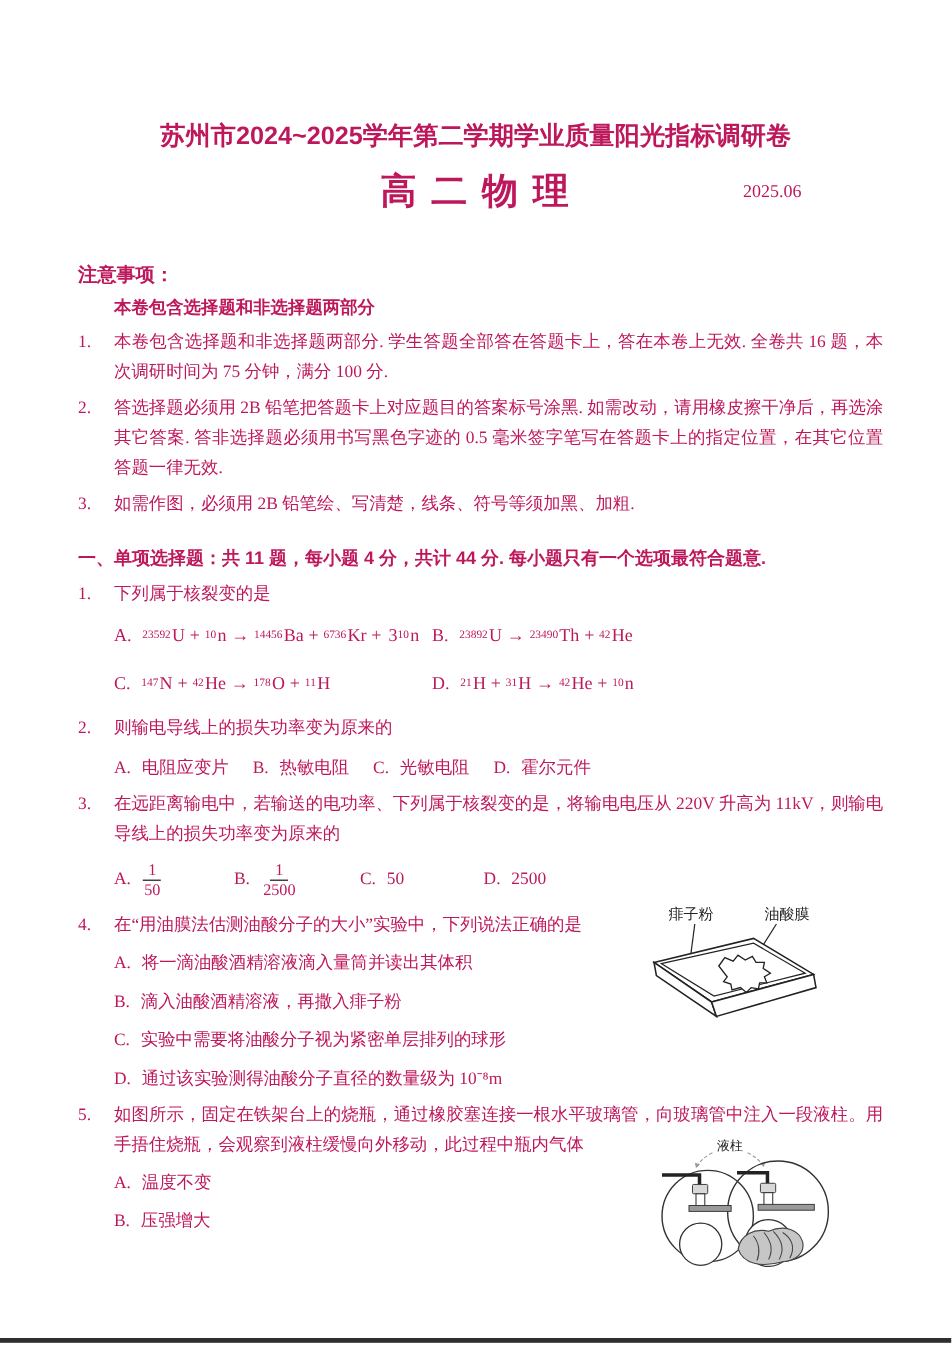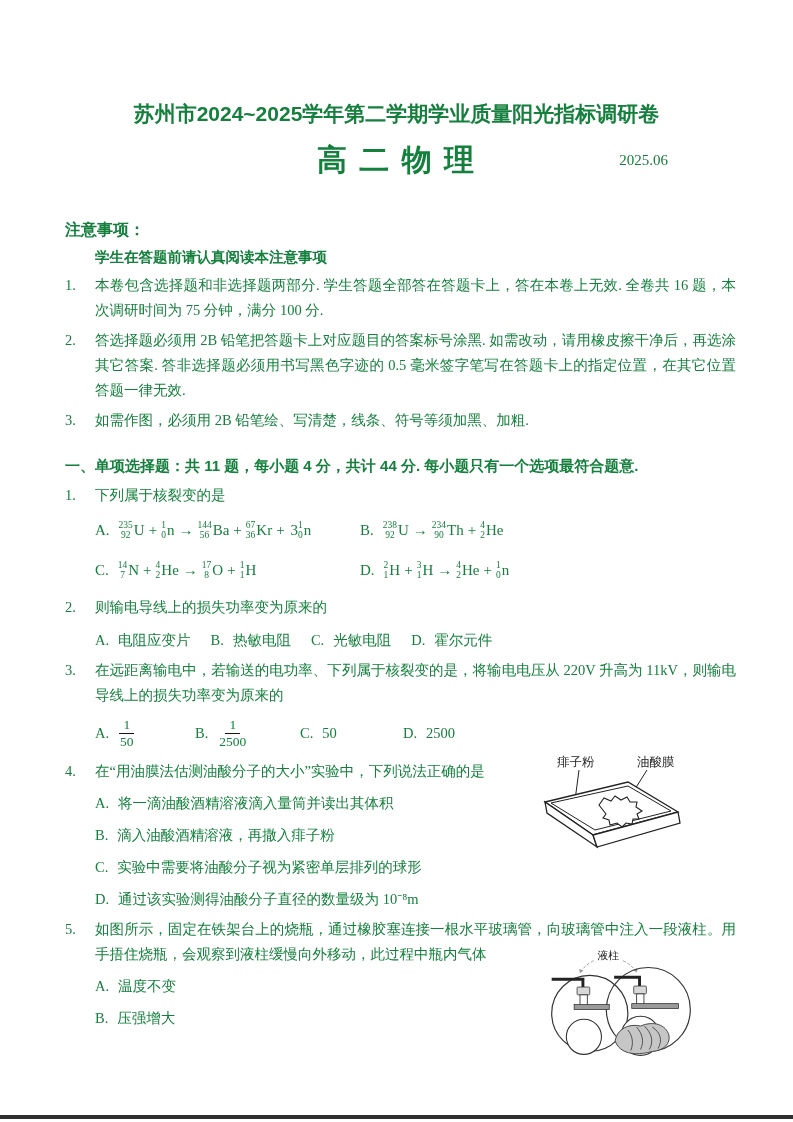--- a/index.html
+++ b/index.html
@@ -4,7 +4,7 @@
 <style>
   html,body{margin:0;padding:0;background:#fff;}
   .page{position:relative;width:793px;height:1122px;background:#fff;margin:0 auto;overflow:hidden;
-        font-family:"Liberation Serif",serif;color:#15803d;}
+        font-family:"Liberation Serif",serif;color:#be185d;}
   .body{padding:0 57px 0 65px;}
   
   .hdr{padding-top:100px;}

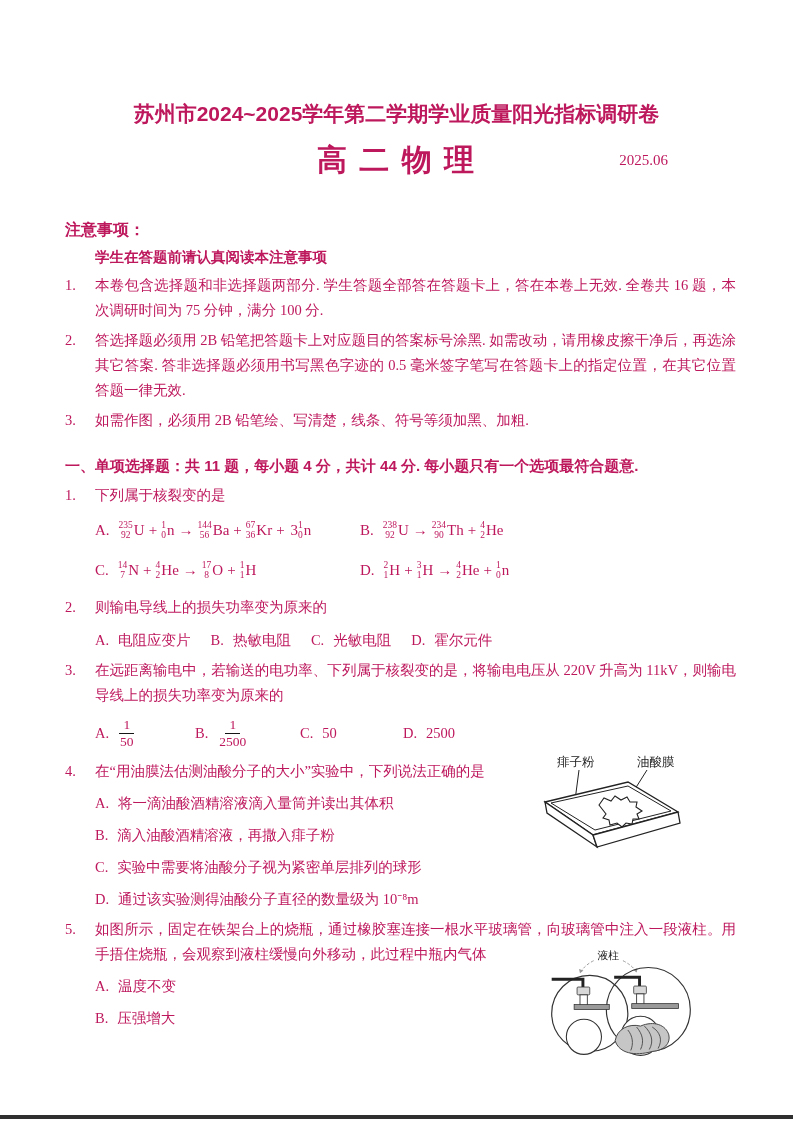--- a/index.html
+++ b/index.html
@@ -72,7 +72,7 @@
   <div class="body">
     <div class="notice">
       <div class="notice-head">注意事项：</div>
-      <div class="notice-sub">学生在答题前请认真阅读本注意事项</div>
+      <div class="notice-sub">本卷包含选择题和非选择题两部分</div>
       <div class="n-item">
         <span class="n-num">1.</span>
         <span class="n-text">本卷包含选择题和非选择题两部分. 学生答题全部答在答题卡上，答在本卷上无效. 全卷共 16 题，本次调研时间为 75 分钟，满分 100 分.</span>

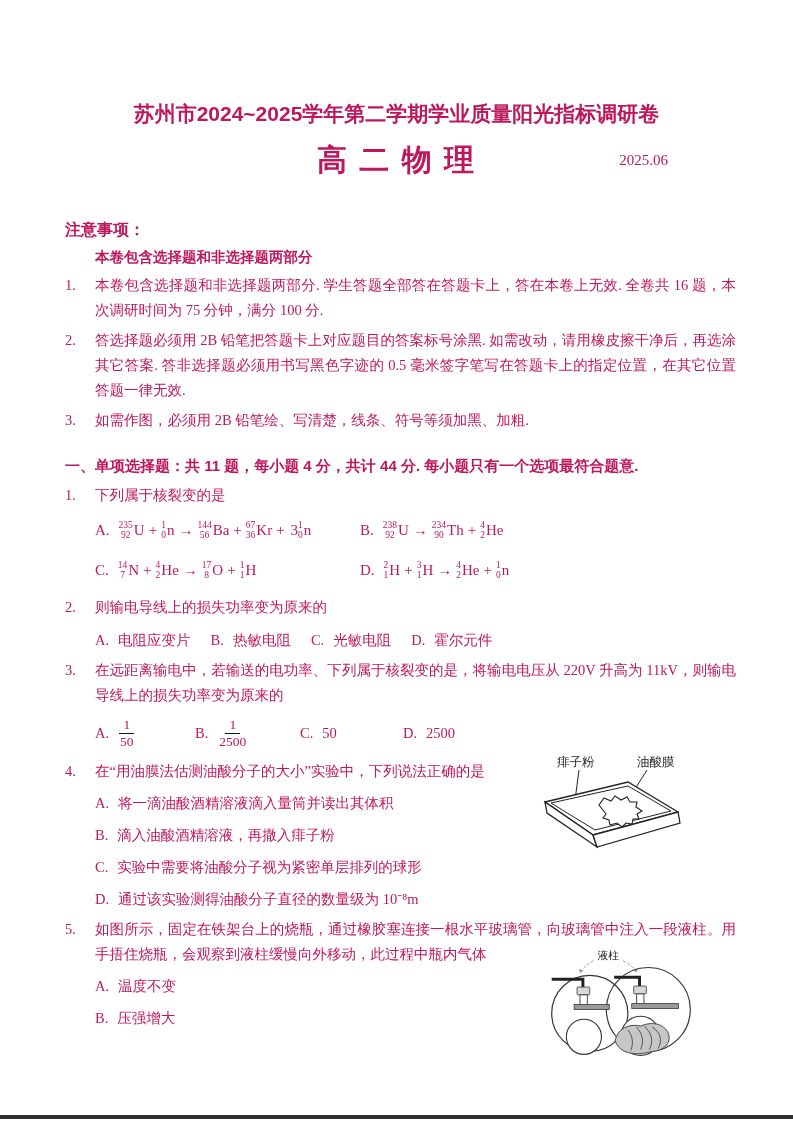--- a/index.html
+++ b/index.html
@@ -33,7 +33,7 @@
   .eq-opt{display:flex;align-items:center;height:40px;font-size:15px;}
   .formula{display:inline-flex;align-items:center;}
   .nuclide{display:inline-flex;align-items:center;}
-  .mz{display:inline-flex;flex-direction:column;align-items:center;font-size:9.5px;line-height:10px;margin-right:1px;}
+  .mz{display:inline-flex;align-items:flex-start;font-size:9.5px;line-height:10px;margin-right:1px;}
   .sym{font-size:15px;}
   .op{margin:0 4px;}
   .txt{margin:0 0 0 2px;}

